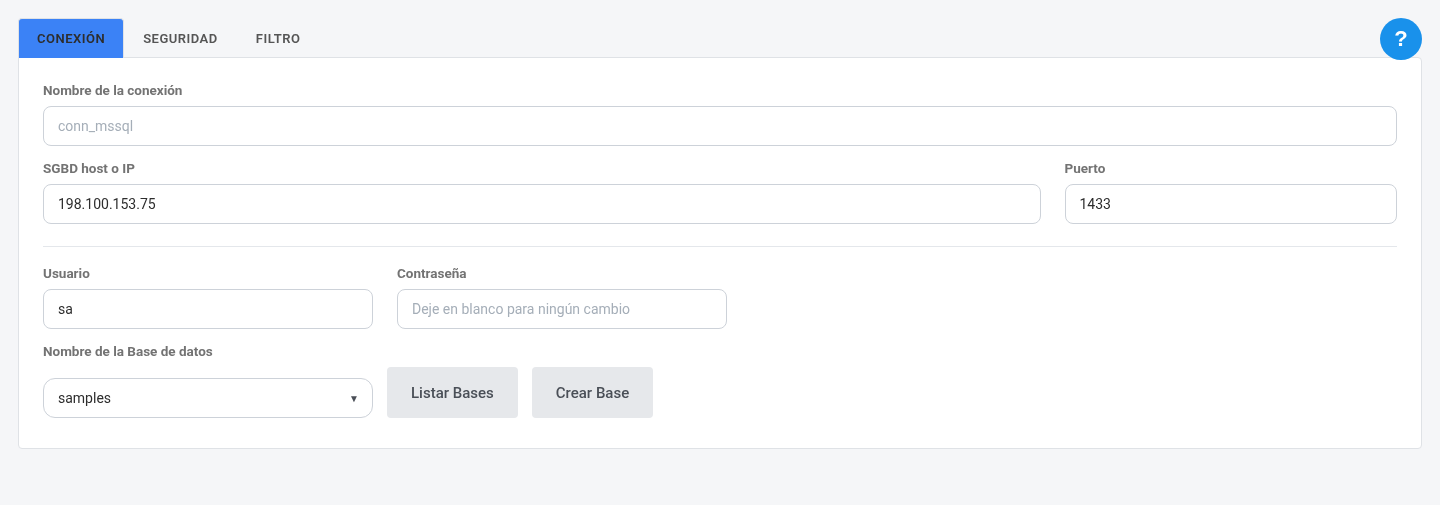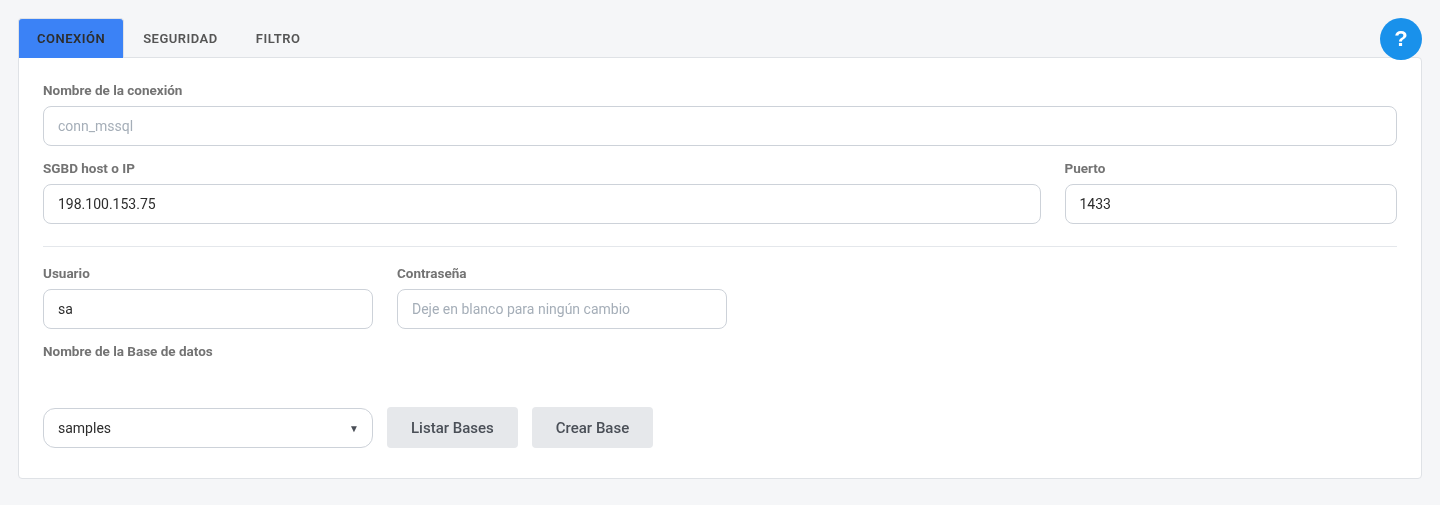--- a/index.html
+++ b/index.html
@@ -125,7 +125,7 @@
       margin: 22px 0 18px 0;
     }
     .btn {
-      height: 41px;
+      height: 51px;
       padding: 0 24px;
       border: none;
       border-radius: 4px;
@@ -135,7 +135,6 @@
       font-weight: 500;
       cursor: pointer;
       font-family: inherit;
-      margin-top: 40px;
     }
     .db-select-wrapper {
       position: relative;

